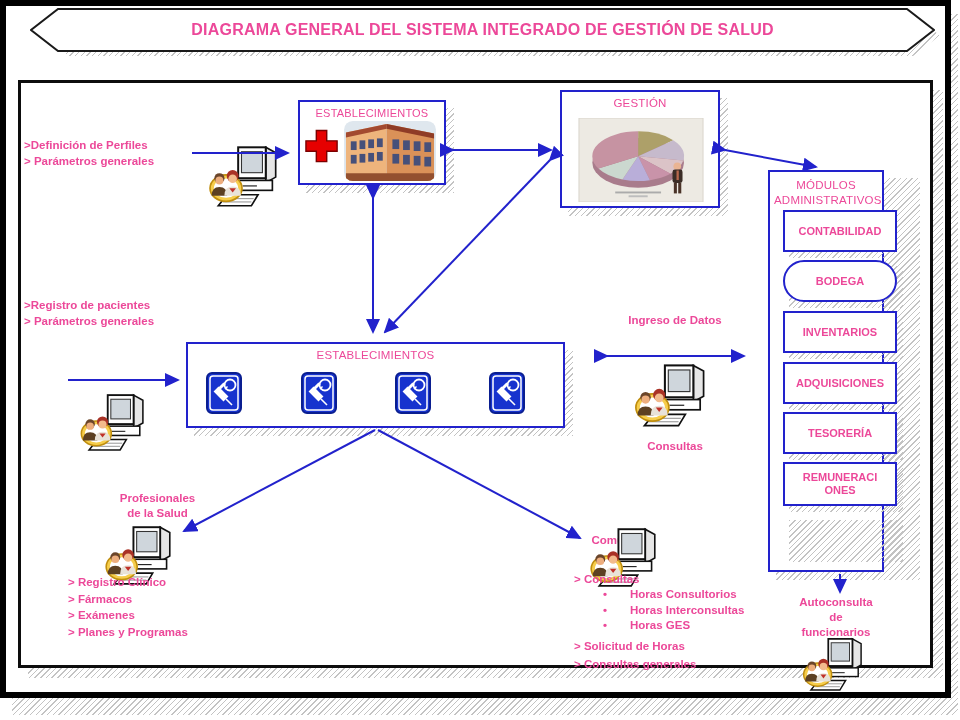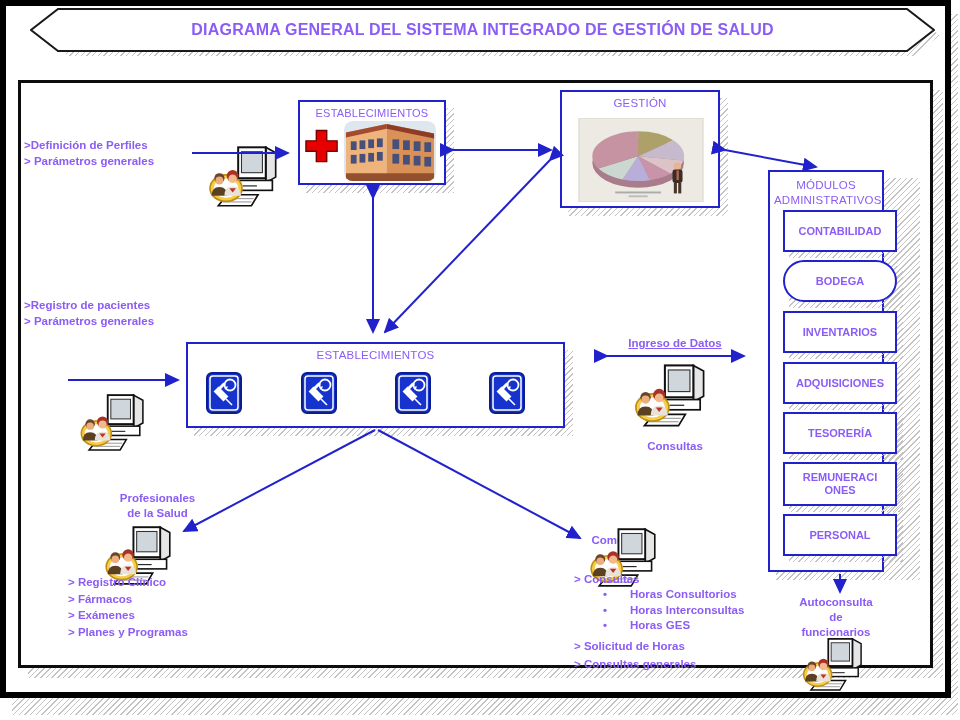--- a/index.html
+++ b/index.html
@@ -4,7 +4,7 @@
 <style>
   html,body{margin:0;padding:0;background:#fff;}
   #canvas{position:relative;width:960px;height:720px;overflow:hidden;
-          font-family:"Liberation Sans",sans-serif;color:#8b5cf6;background:#fff;}
+          font-family:"Liberation Sans",sans-serif;color:#ec4899;background:#fff;}
   .abs{position:absolute;}
   .hatch{position:absolute;background:repeating-linear-gradient(135deg,#c3c3c3 0 1px,rgba(0,0,0,0) 1px 4px);}
   .slide{position:absolute;left:0;top:0;width:951px;height:698px;border:6px solid #000;

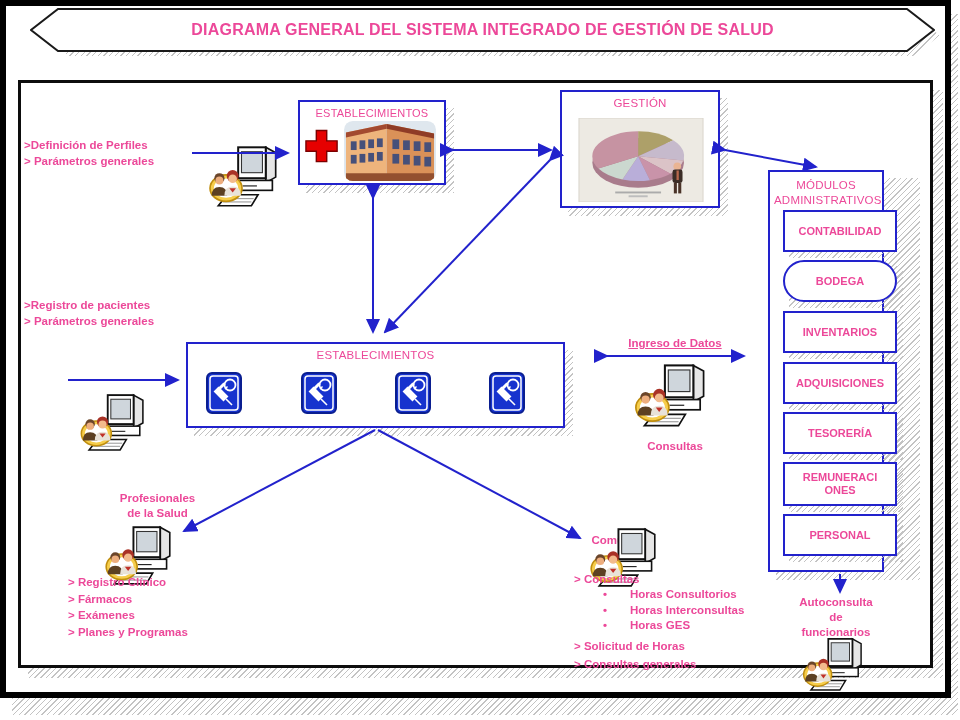--- a/index.html
+++ b/index.html
@@ -199,7 +199,7 @@
       </svg>
   </div>
 
-  <div class="txt ctr" style="left:600px;top:335px;width:150px;text-decoration:underline;">Ingreso de Datos</div>
+  <div class="txt ctr" style="left:600px;top:312px;width:150px;">Ingreso de Datos</div>
   <svg class="abs" style="left:628px;top:362px;" width="92" height="66" viewBox="0 0 70 58">
       <use href="#pc"></use>
     </svg>

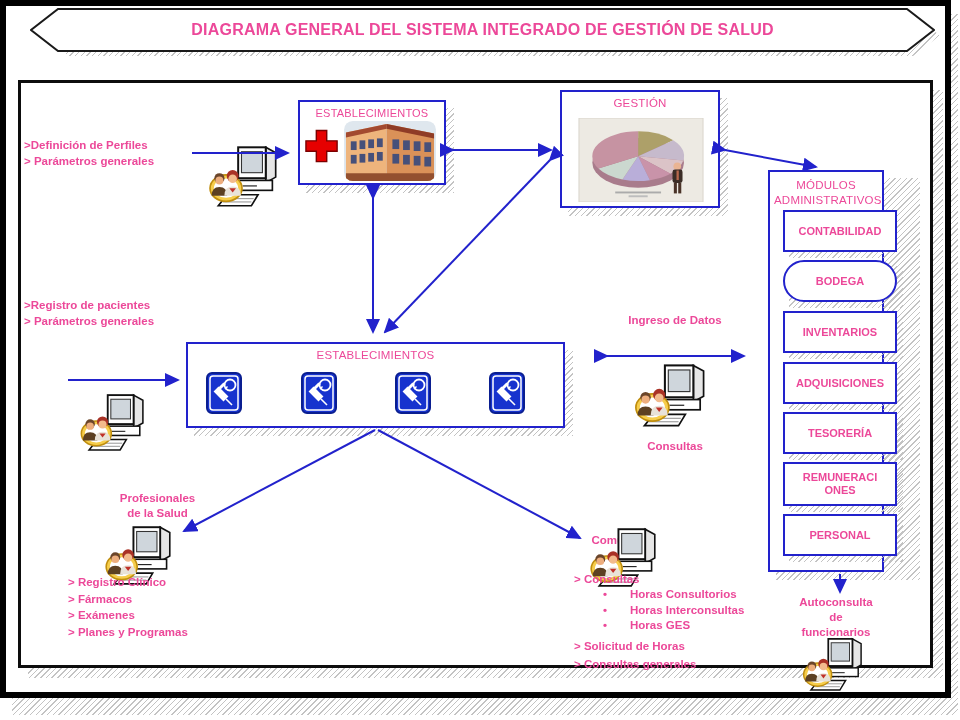--- a/index.html
+++ b/index.html
@@ -171,7 +171,6 @@
     <div class="mod-hatch hatch" style="top:296px;height:44px;"></div>
     <div class="module" style="top:290px;height:44px;padding:0 17px;">REMUNERACIONES</div>
     <div class="mod-hatch hatch" style="top:348px;"></div>
-    <div class="module" style="top:342px;">PERSONAL</div>
   </div>
 
   <div class="txt" style="left:24px;top:297px;">

